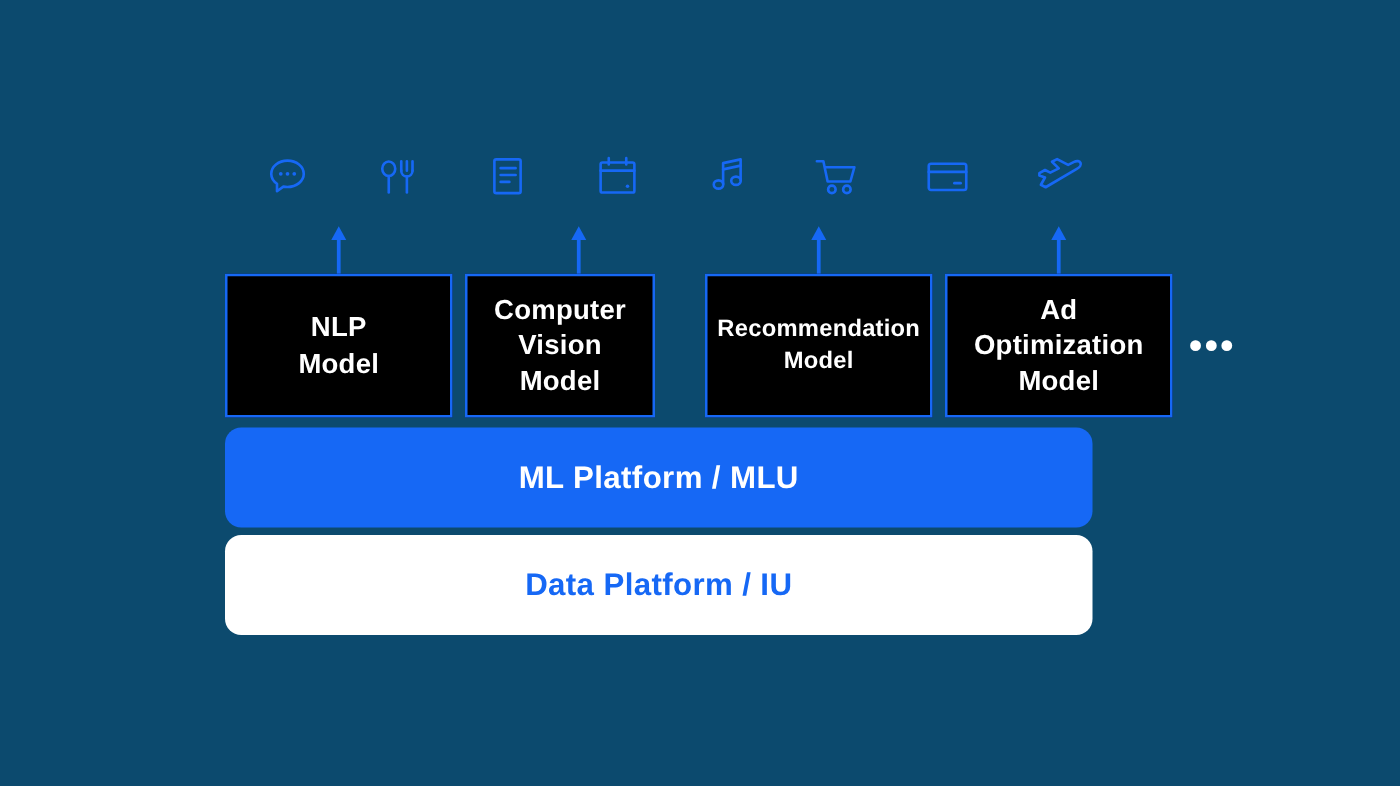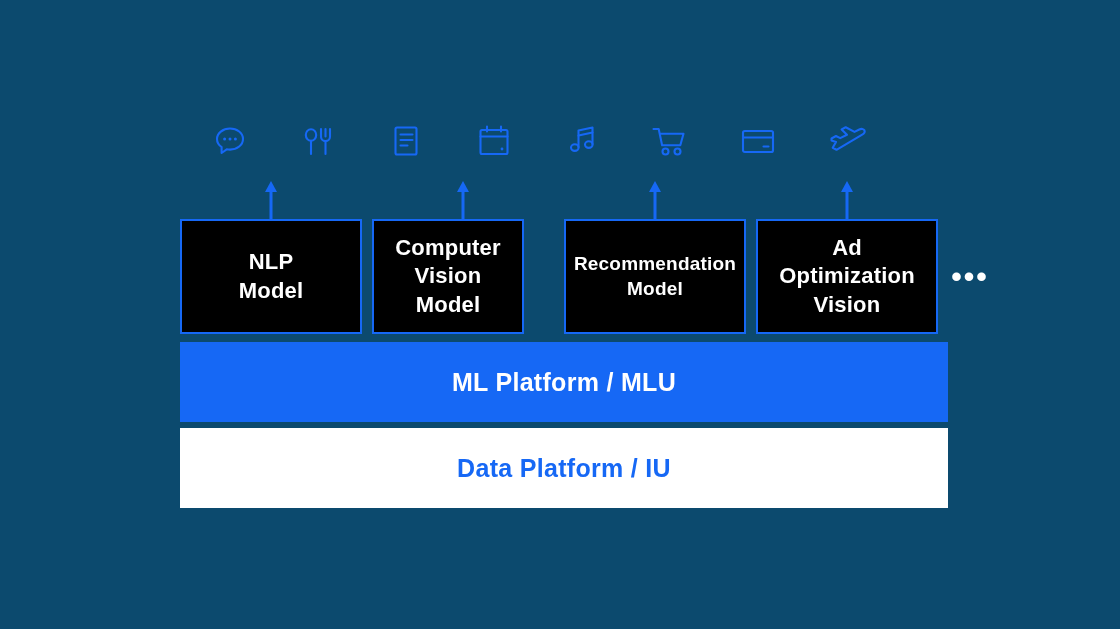--- a/index.html
+++ b/index.html
@@ -180,7 +180,7 @@
   <div class="model-box" style="left:756px; width:182px;">
     <span class="model-label sz-22">Ad
 Optimization
-Vision</span>
+Model</span>
   </div>
 
   <div class="ellipsis">•••</div>

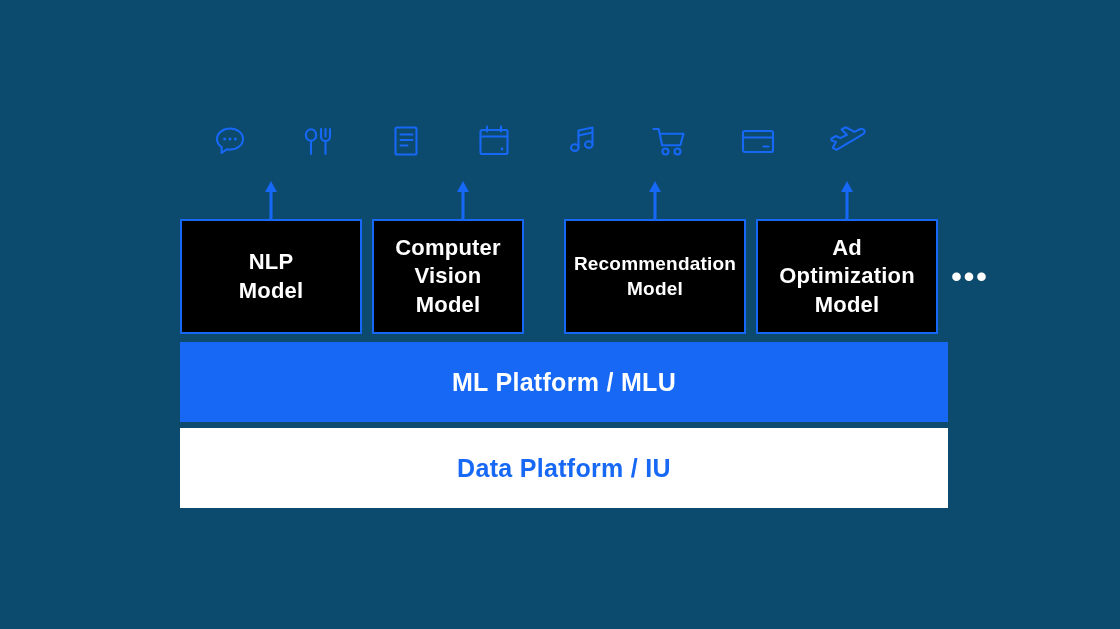--- a/index.html
+++ b/index.html
@@ -53,8 +53,8 @@
 
   
   .bar {
-    position: absolute; left: 180px; width: 768px;
-    display: flex; align-items: center; justify-content: center;
+    position: absolute; left: 180px; width: 694px;
+    display: flex; align-items: center; justify-content: center; border-radius: 13px;
   }
   .bar-ml   { top: 342px; height: 80px; background: #1668f5; }
   .bar-data { top: 428px; height: 80px; background: #ffffff; text-align: center; }

